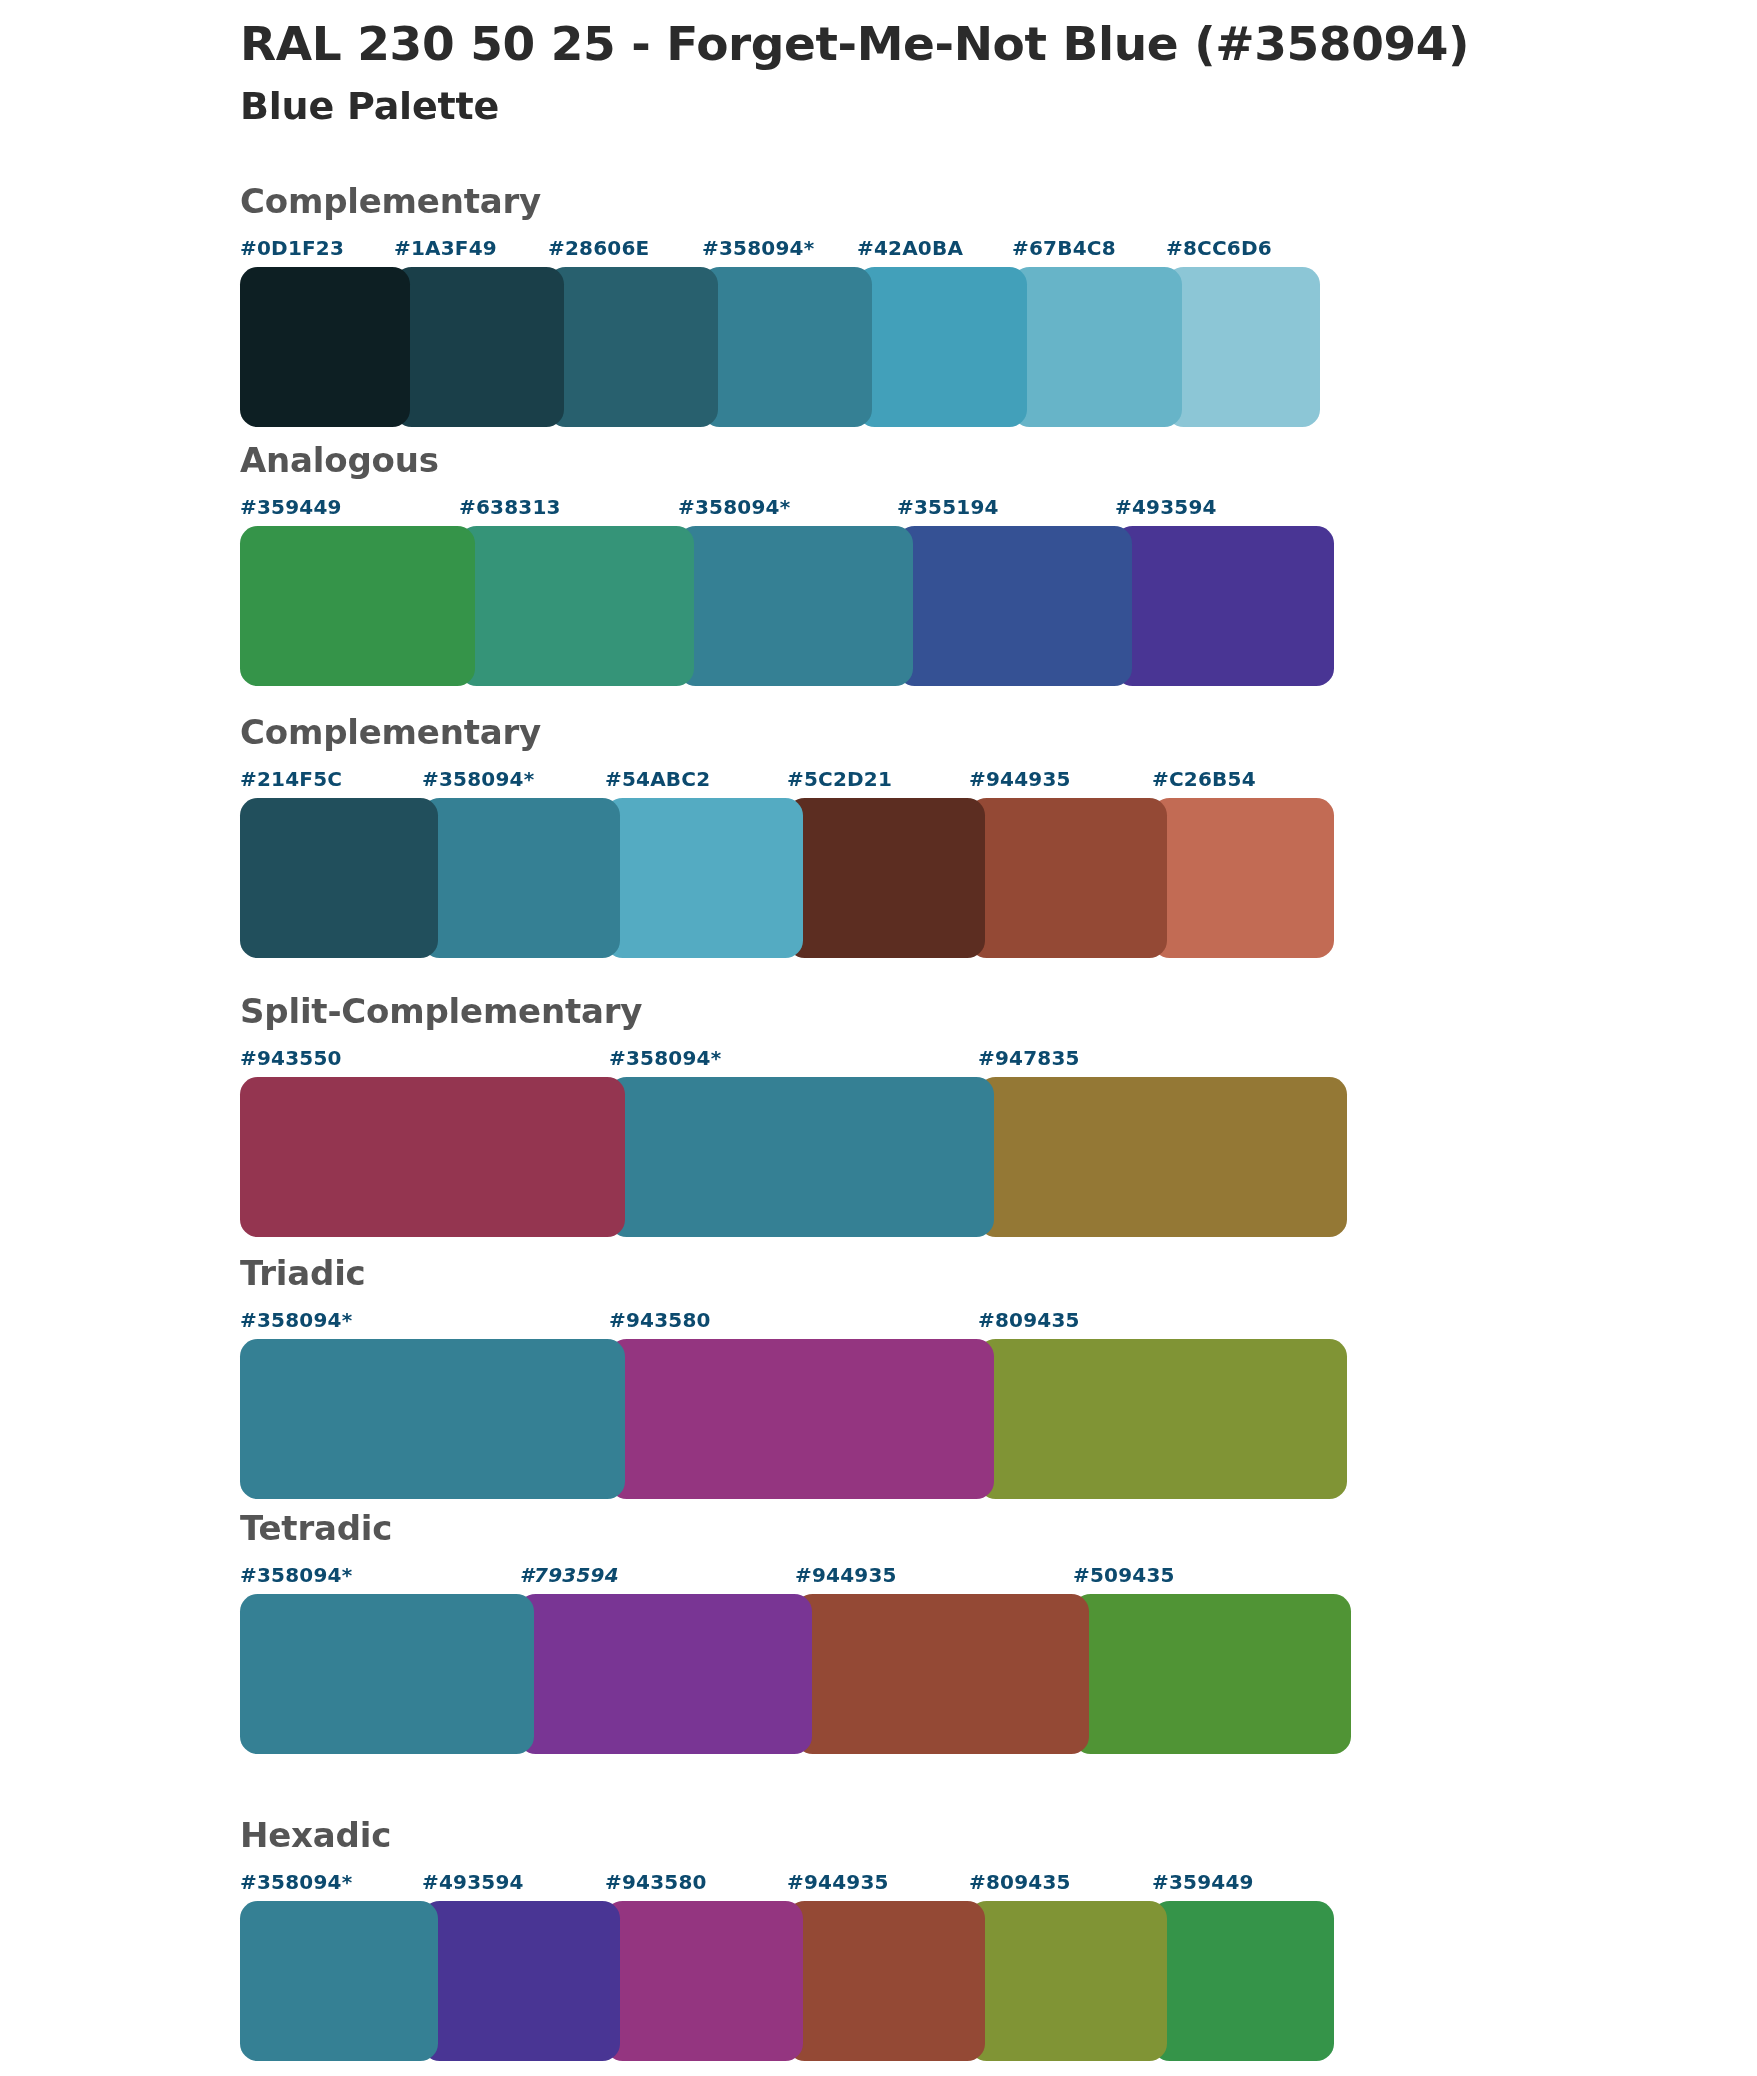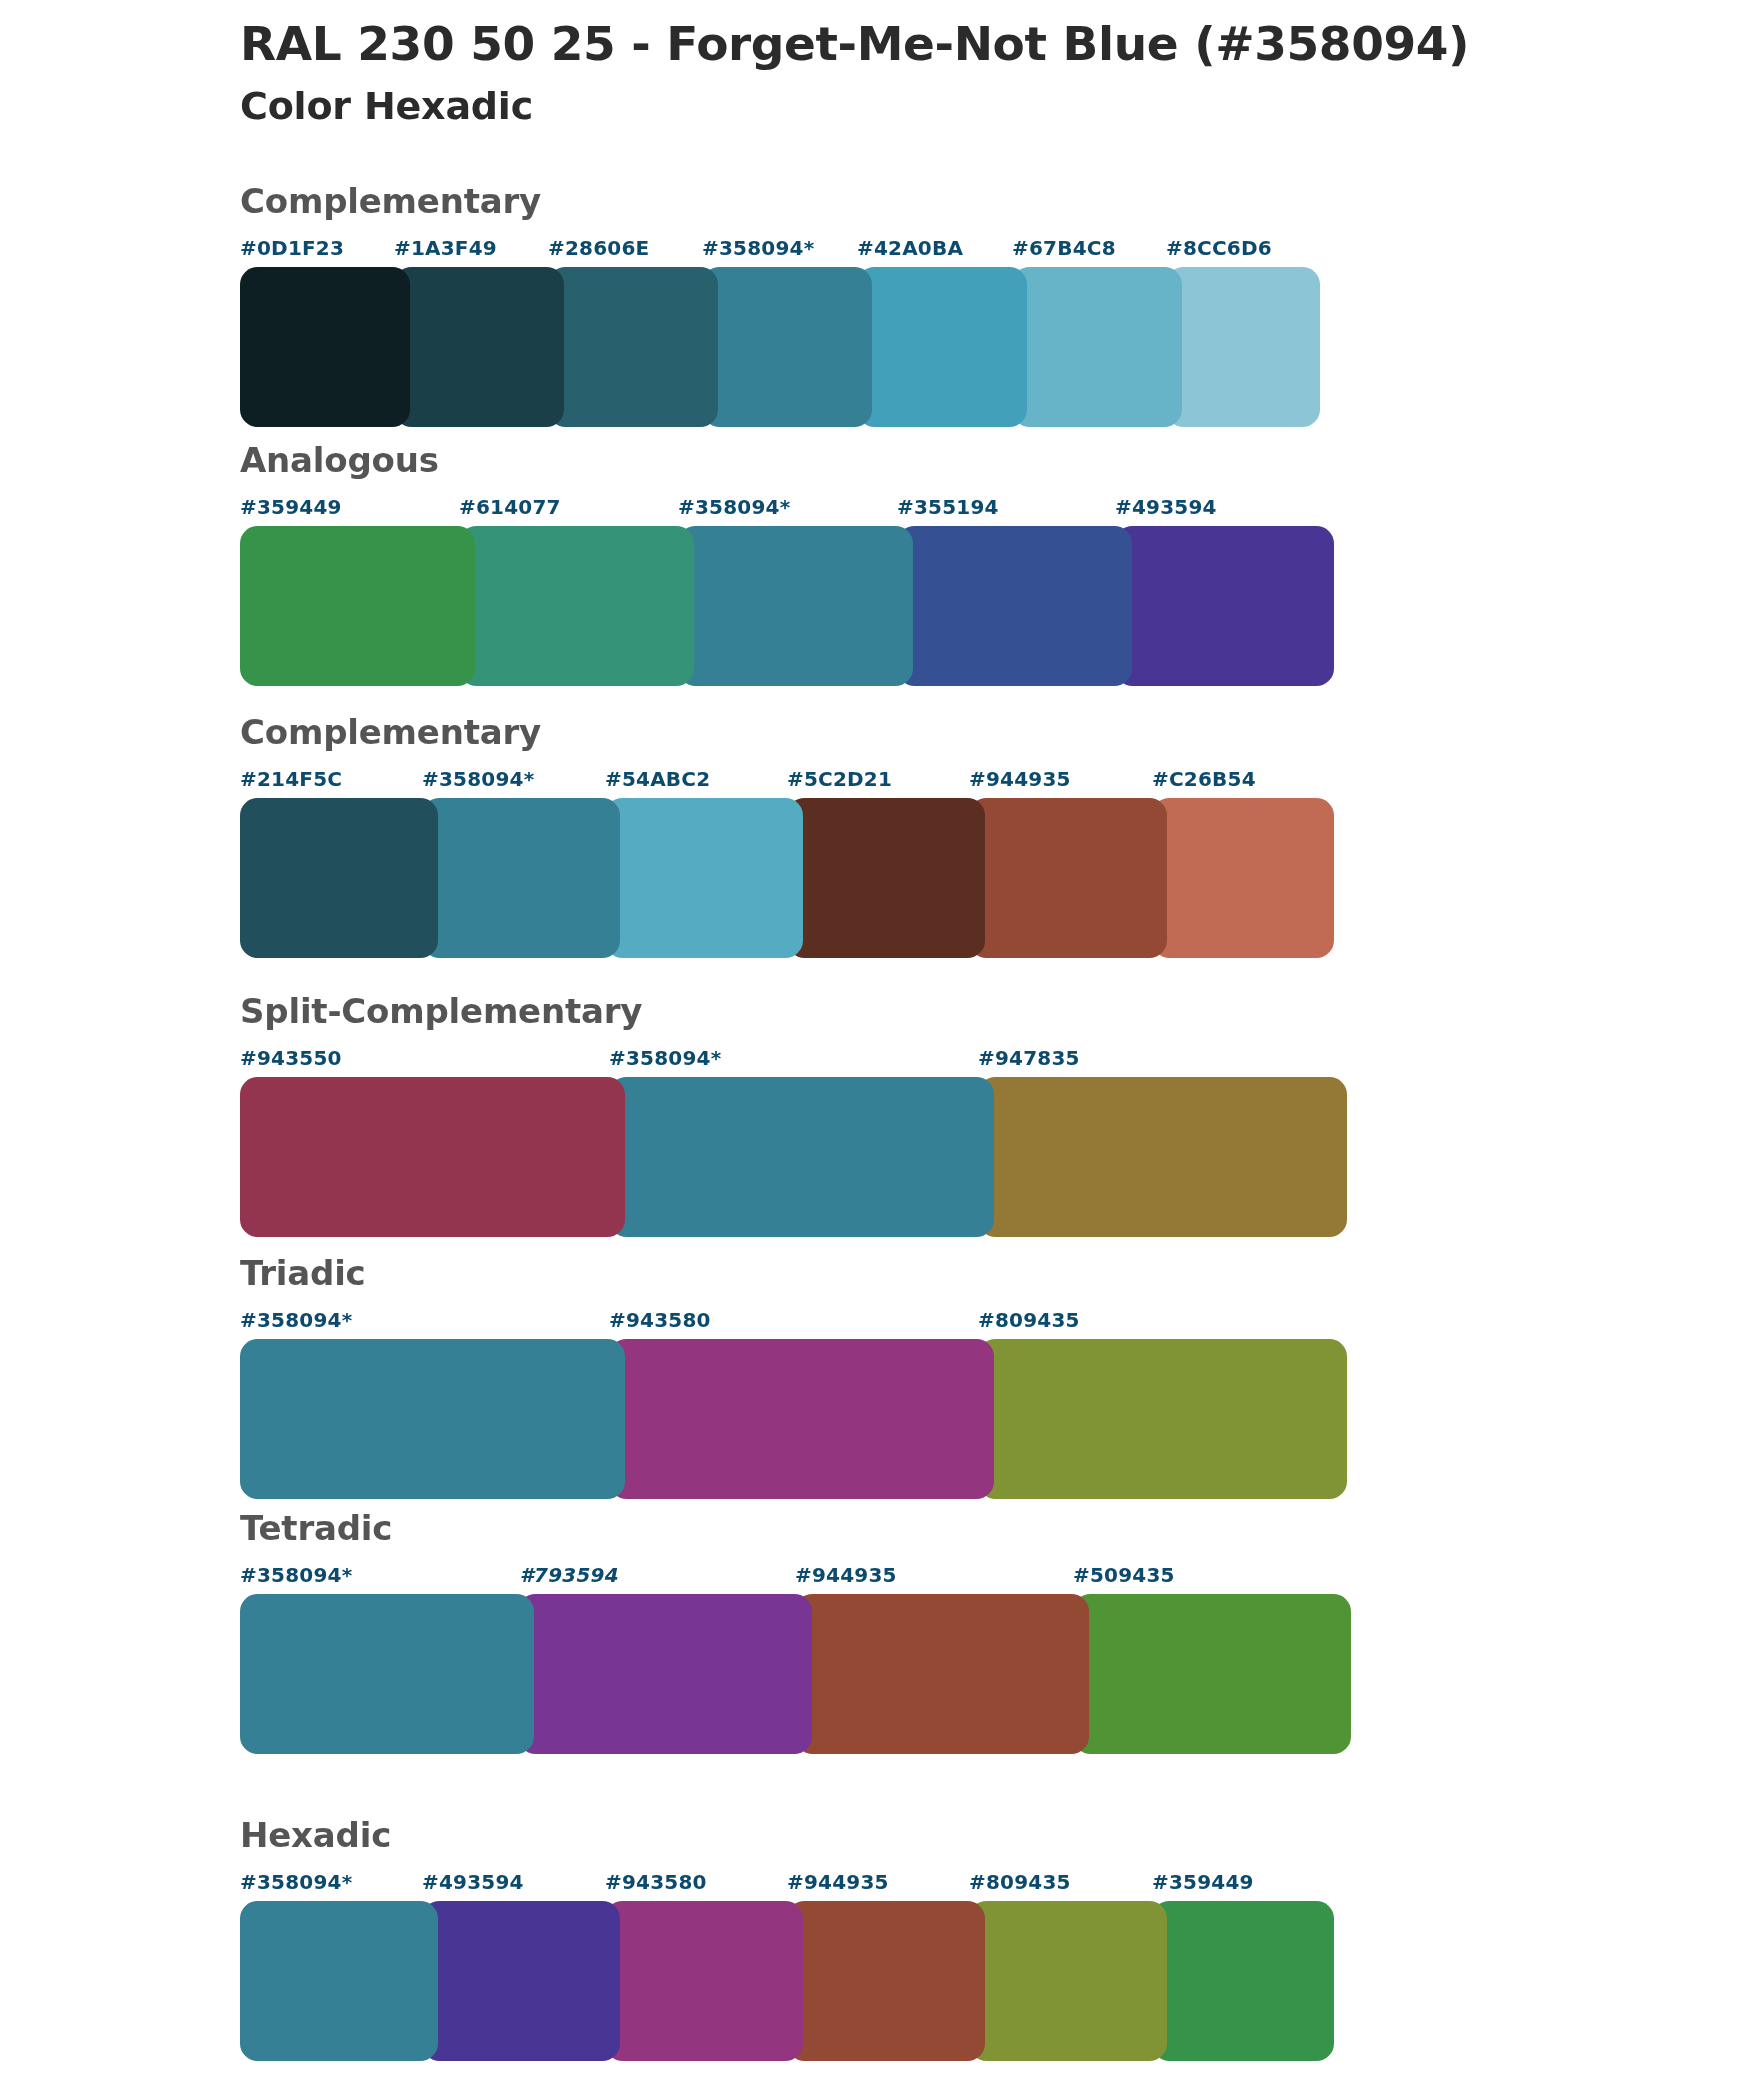--- a/index.html
+++ b/index.html
@@ -107,7 +107,7 @@
 
   <div class="header">
     <h1 class="page-title">RAL 230 50 25 - Forget-Me-Not Blue (#358094)</h1>
-    <h2 class="page-subtitle">Color Hexadic</h2>
+    <h2 class="page-subtitle">Blue Palette</h2>
   </div>
 
   <div id="sections-host">

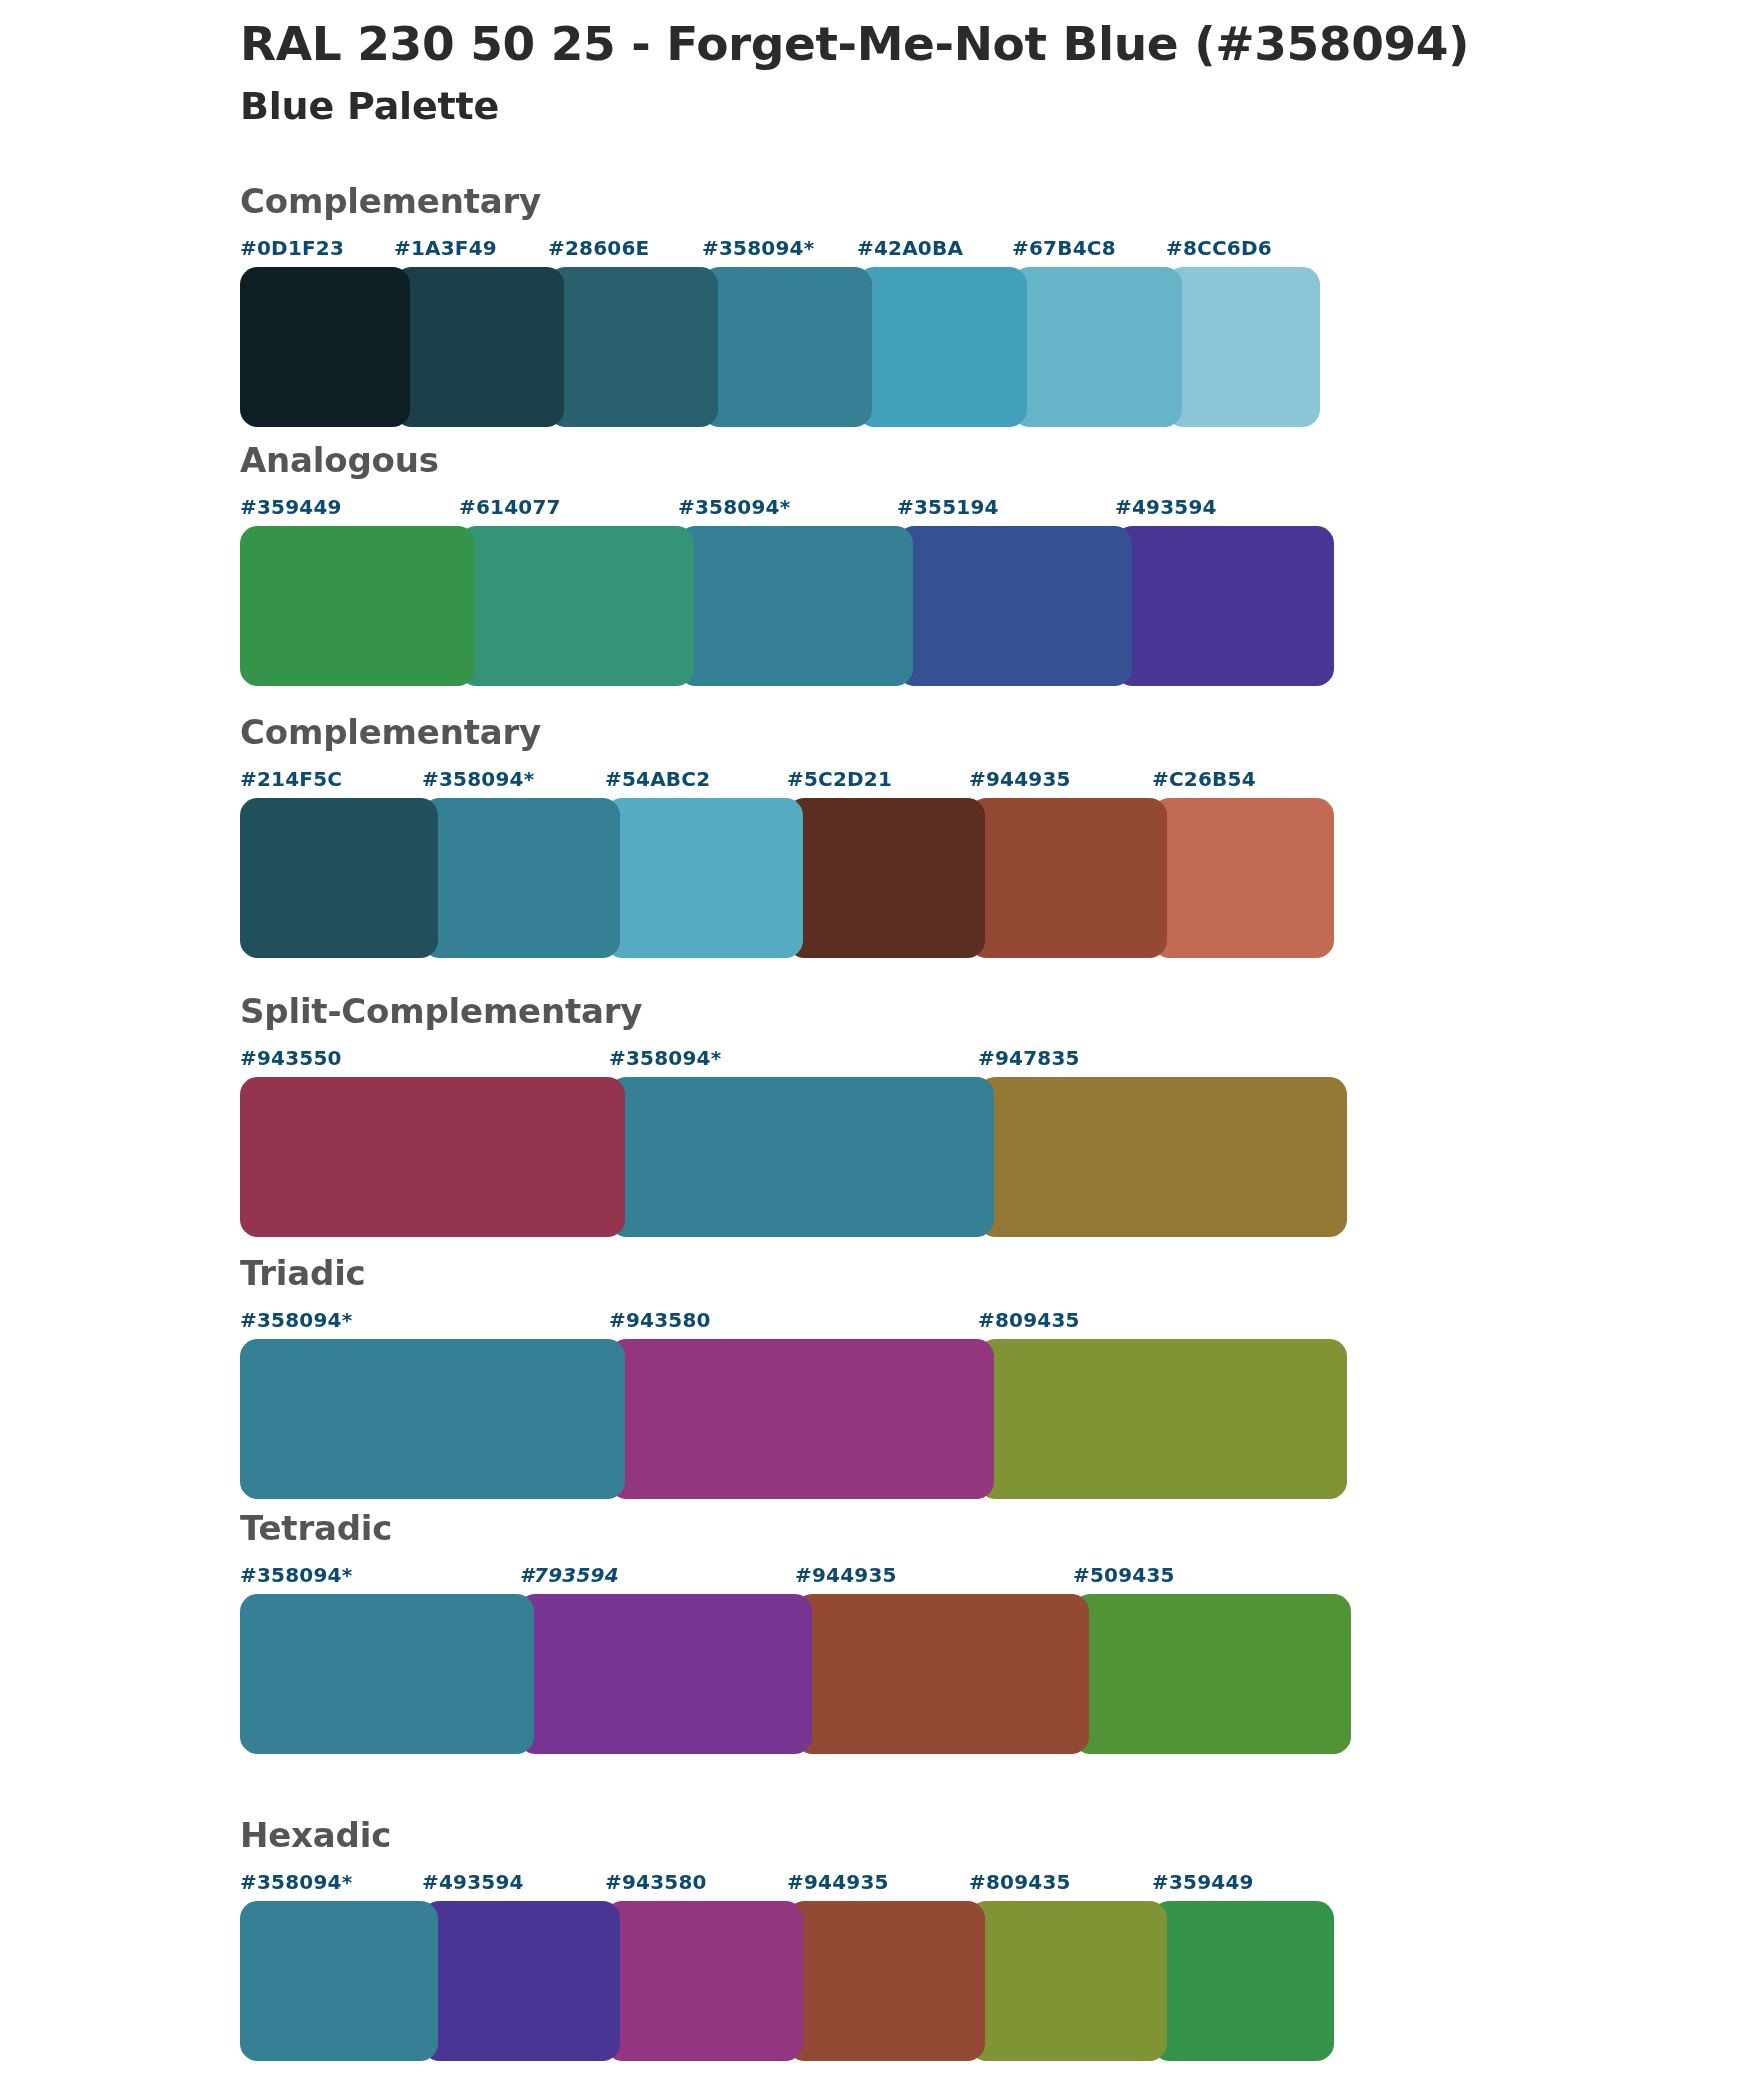--- a/index.html
+++ b/index.html
@@ -136,7 +136,7 @@
         <h3 class="section-title">Analogous</h3>
         <div class="labels-row">
           <div class="swatch-label" style="left: 0px;">#359449</div>
-          <div class="swatch-label" style="left: 219px;">#614077</div>
+          <div class="swatch-label" style="left: 219px;">#638313</div>
           <div class="swatch-label" style="left: 438px;">#358094*</div>
           <div class="swatch-label" style="left: 657px;">#355194</div>
           <div class="swatch-label" style="left: 875px;">#493594</div>

